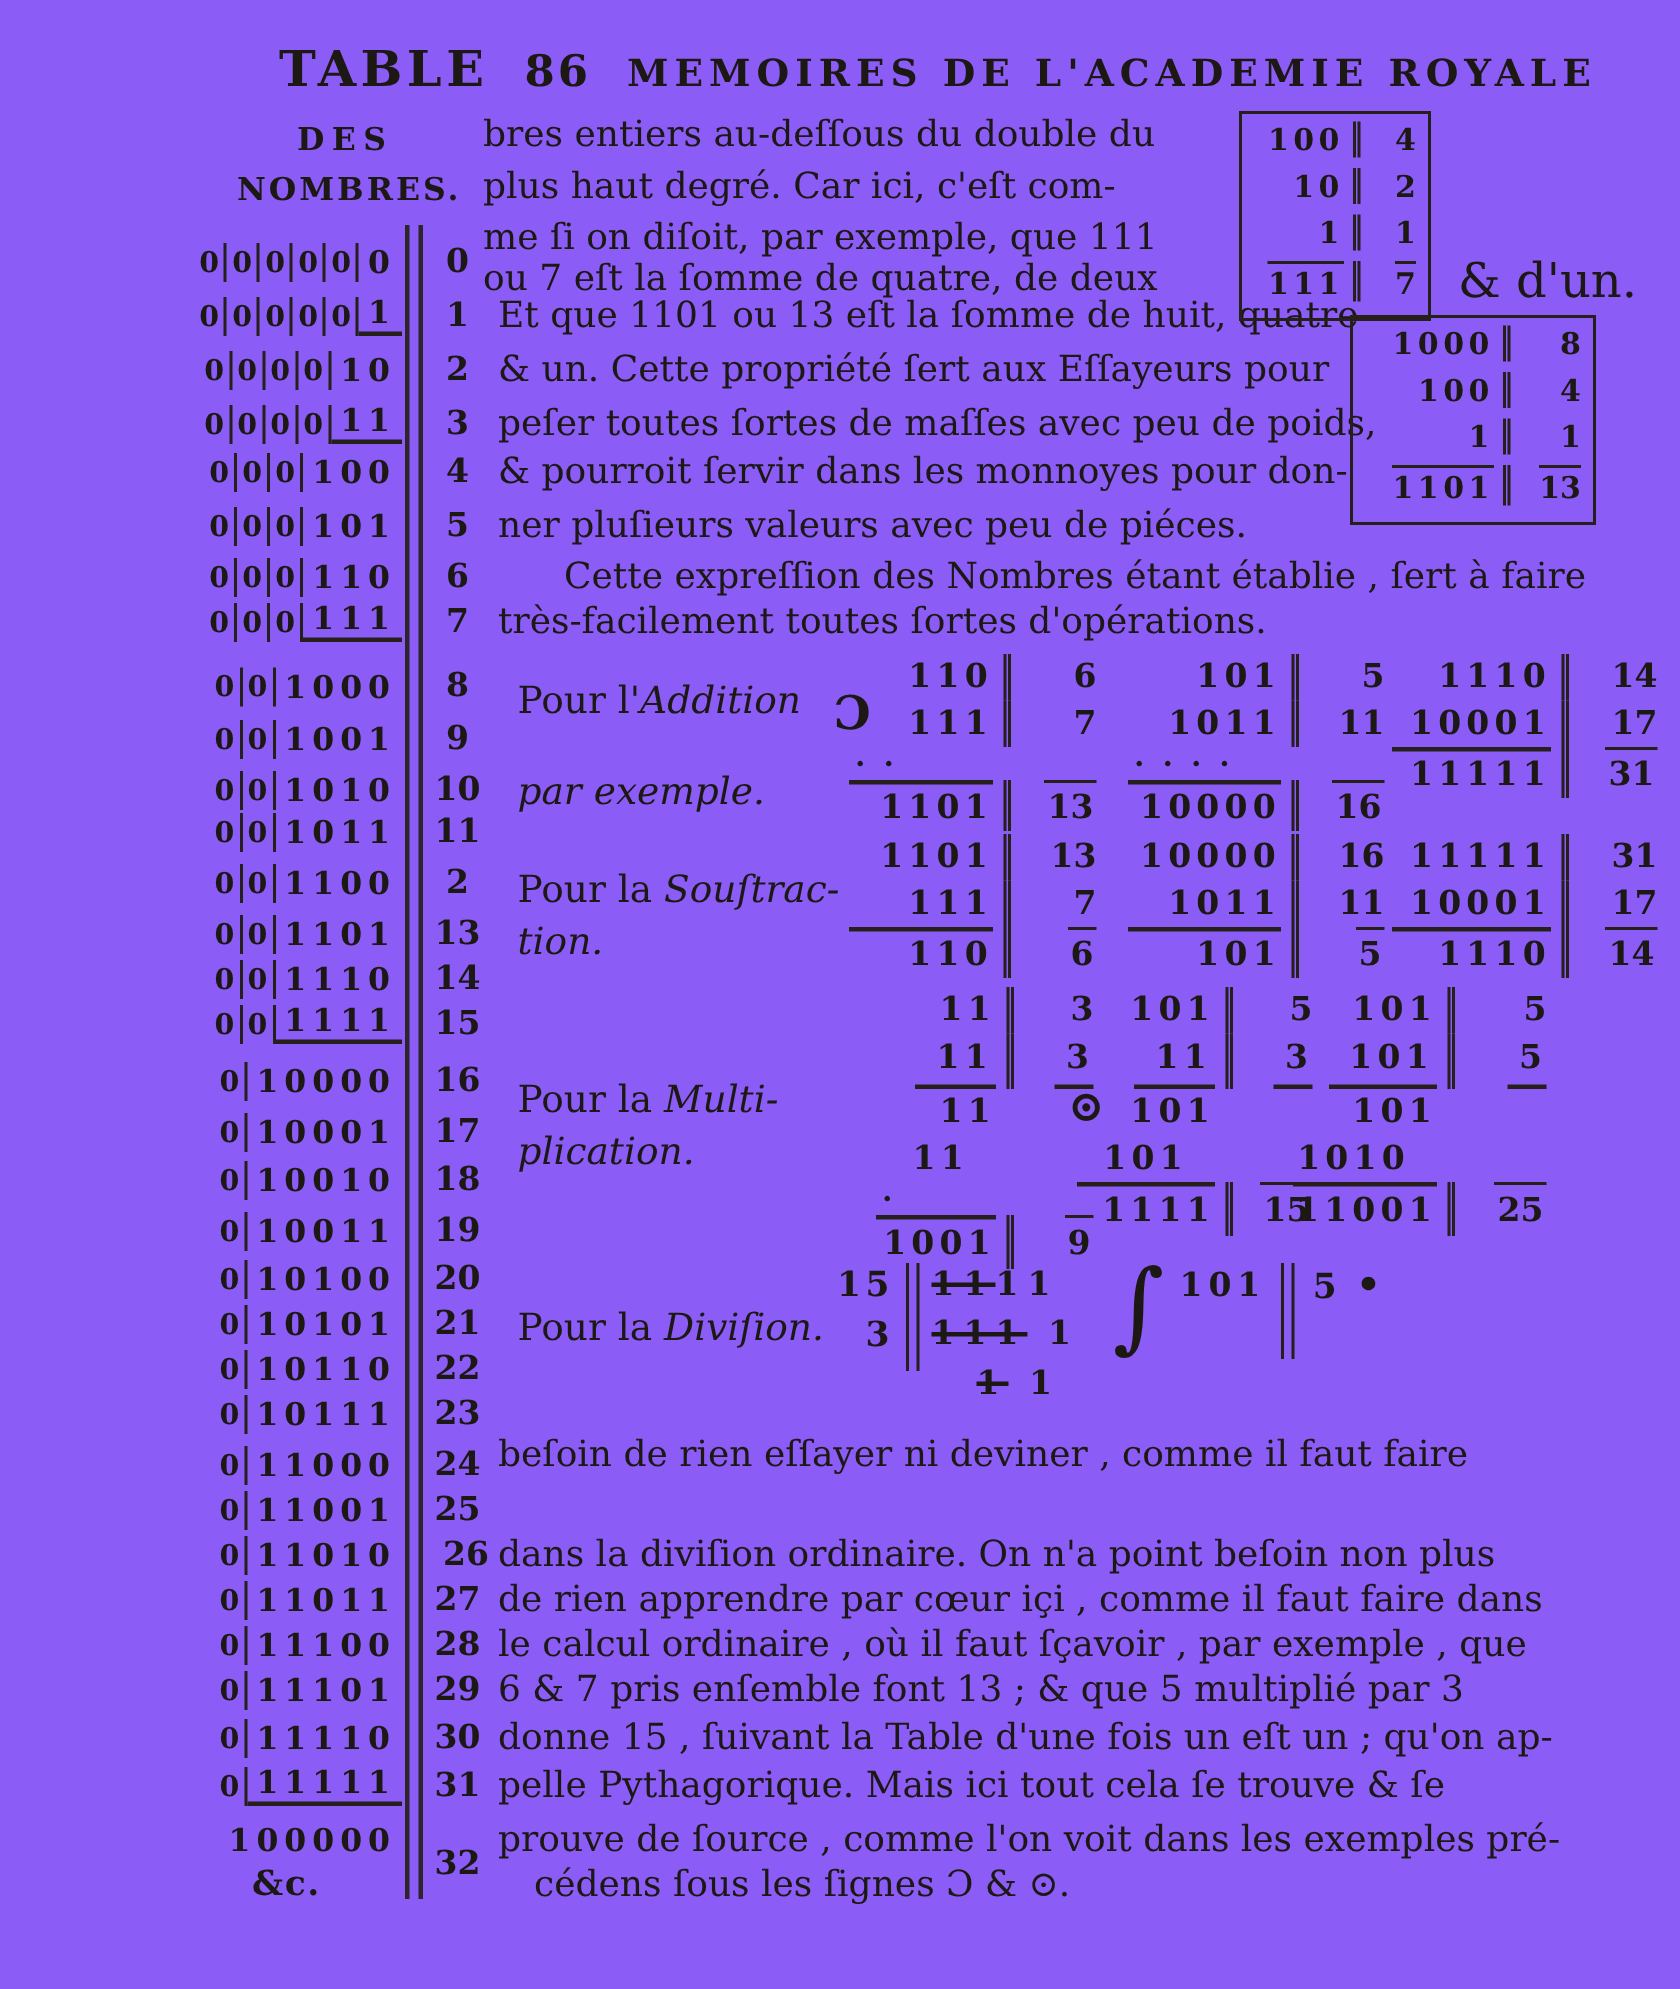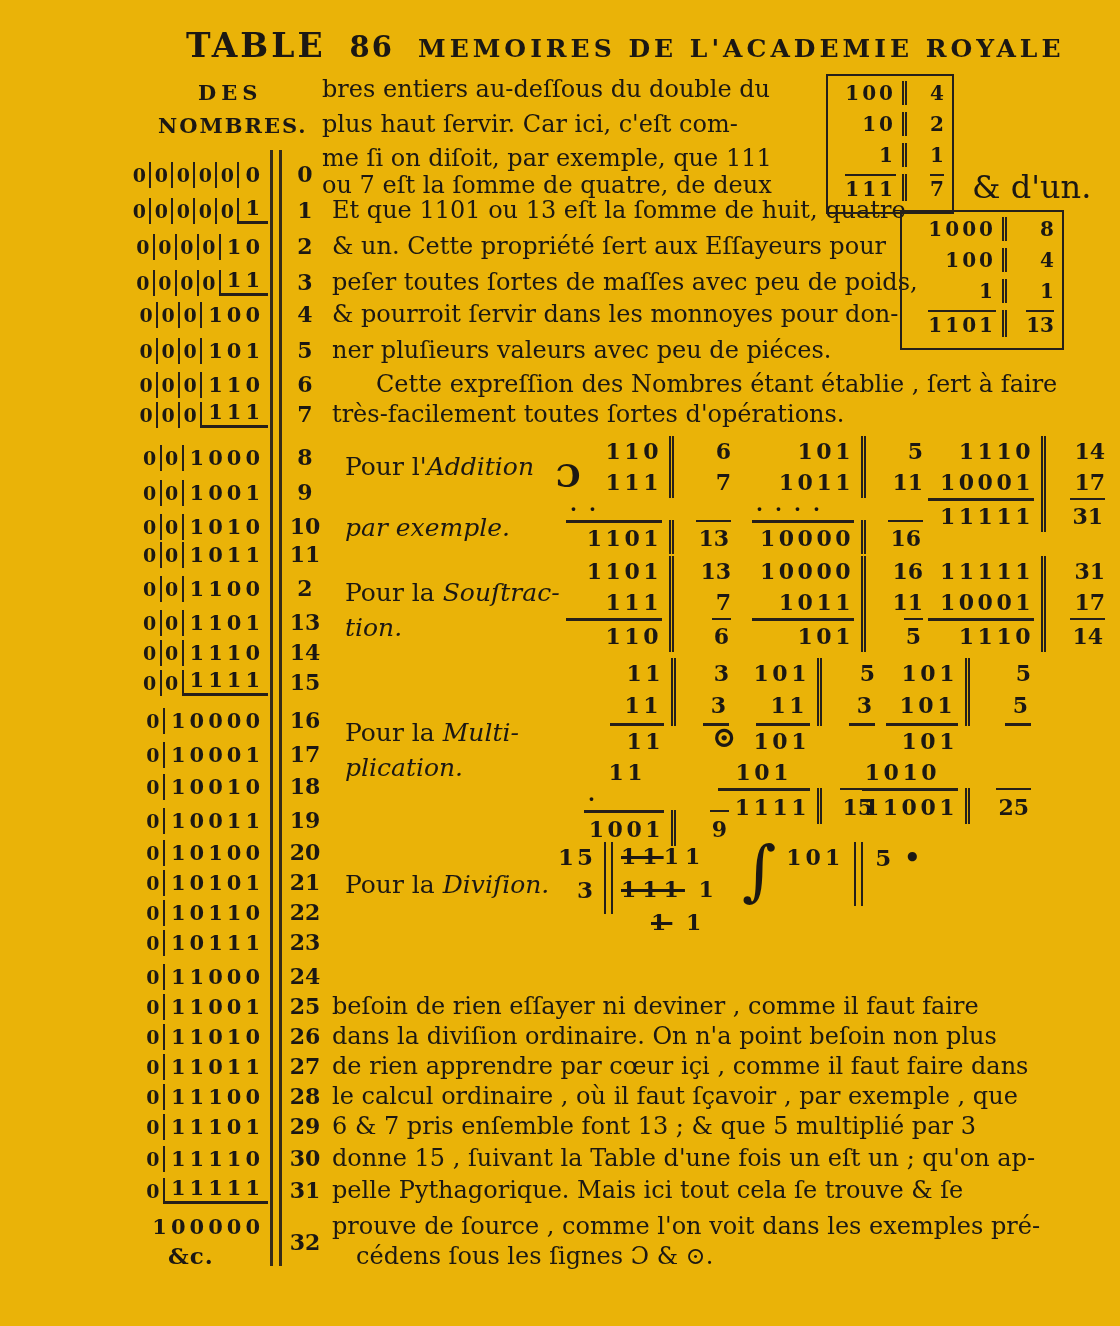--- a/index.html
+++ b/index.html
@@ -3,7 +3,7 @@
 <meta charset="utf-8">
 <style>
   html,body{margin:0;padding:0;background:#e8e6df;}
-  .page{position:relative;width:1120px;height:1326px;margin:0 auto;background:#eab308;
+  .page{position:relative;width:1120px;height:1326px;margin:0 auto;background:#8b5cf6;
         color:#1c1813;font-family:"DejaVu Serif","Liberation Serif",serif;overflow:hidden;}
   
   .header{position:absolute;top:26px;left:186px;display:flex;align-items:baseline;gap:24px;font-weight:bold;white-space:nowrap;}

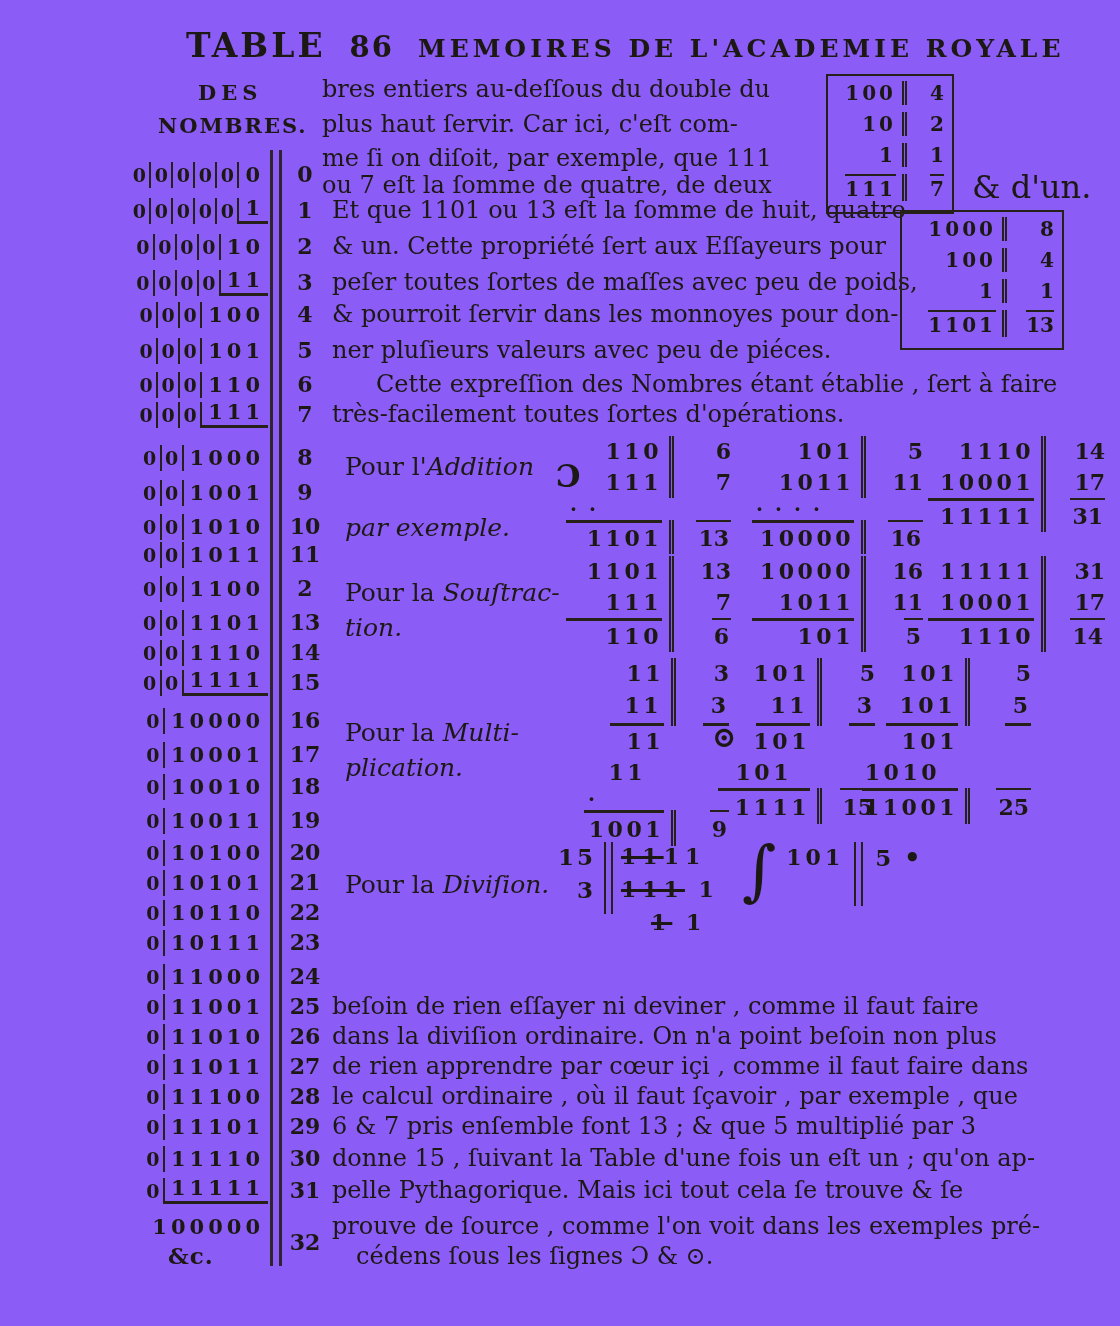--- a/index.html
+++ b/index.html
@@ -300,7 +300,7 @@
     <div class="etc" style="left: 168px; top: 1242px;">&amp;c.</div>
     <div class="trow" style="top: 1241px; left: 356px;">cédens ſous les ſignes Ɔ &amp; ⊙.</div>
     <div class="trow topline" style="top: 74px;">bres entiers au-deſſous du double du</div>
-    <div class="trow topline" style="top: 109px;">plus haut ſervir.  Car ici, c'eſt com-</div>
+    <div class="trow topline" style="top: 109px;">plus haut degré.  Car ici, c'eſt com-</div>
     <div class="trow topline" style="top: 143px;">me ſi on diſoit, par exemple, que 111</div>
     <div class="trow topline" style="top: 170px;">ou 7 eſt la ſomme de quatre, de deux</div>
     <div class="inset" style="left: 826px; top: 74px;">

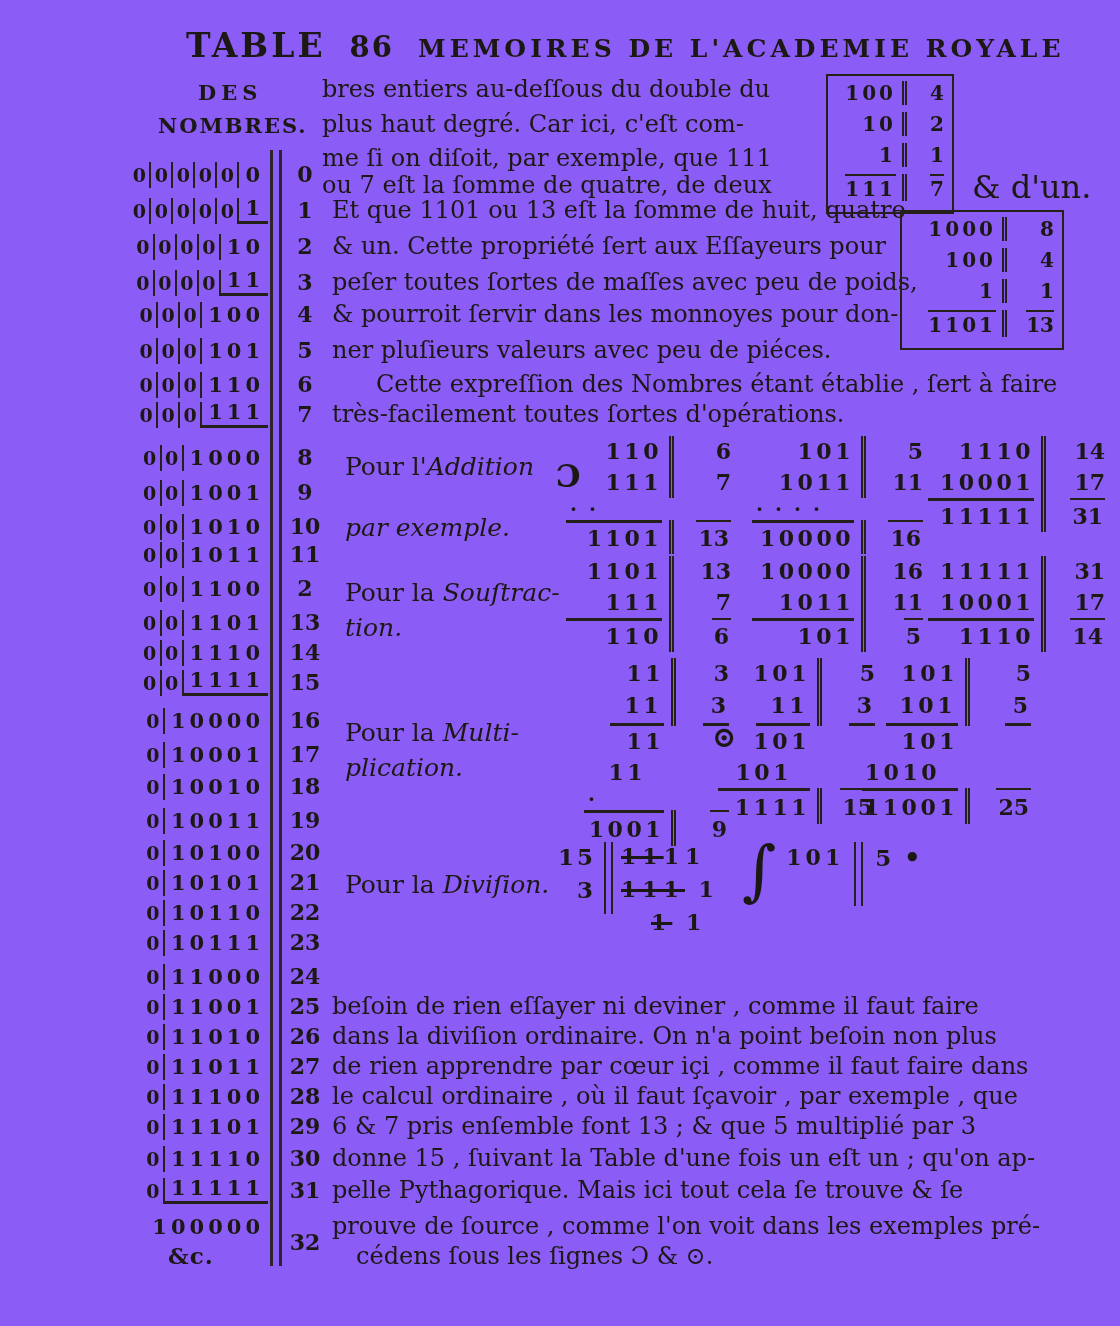--- a/index.html
+++ b/index.html
@@ -255,7 +255,7 @@
       <span class="sig">11001</span>
     </div>
     <div class="dec" style="top: 992px;">25</div>
-    <div class="trow" style="top: 991px;">beſoin de rien eſſayer ni deviner , comme il faut faire</div>
+    <div class="trow" style="top: 954px;">beſoin de rien eſſayer ni deviner , comme il faut faire</div>
     <div class="brow" style="top: 1022px;">
       <span class="z0">0</span>
       <span class="sig">11010</span>

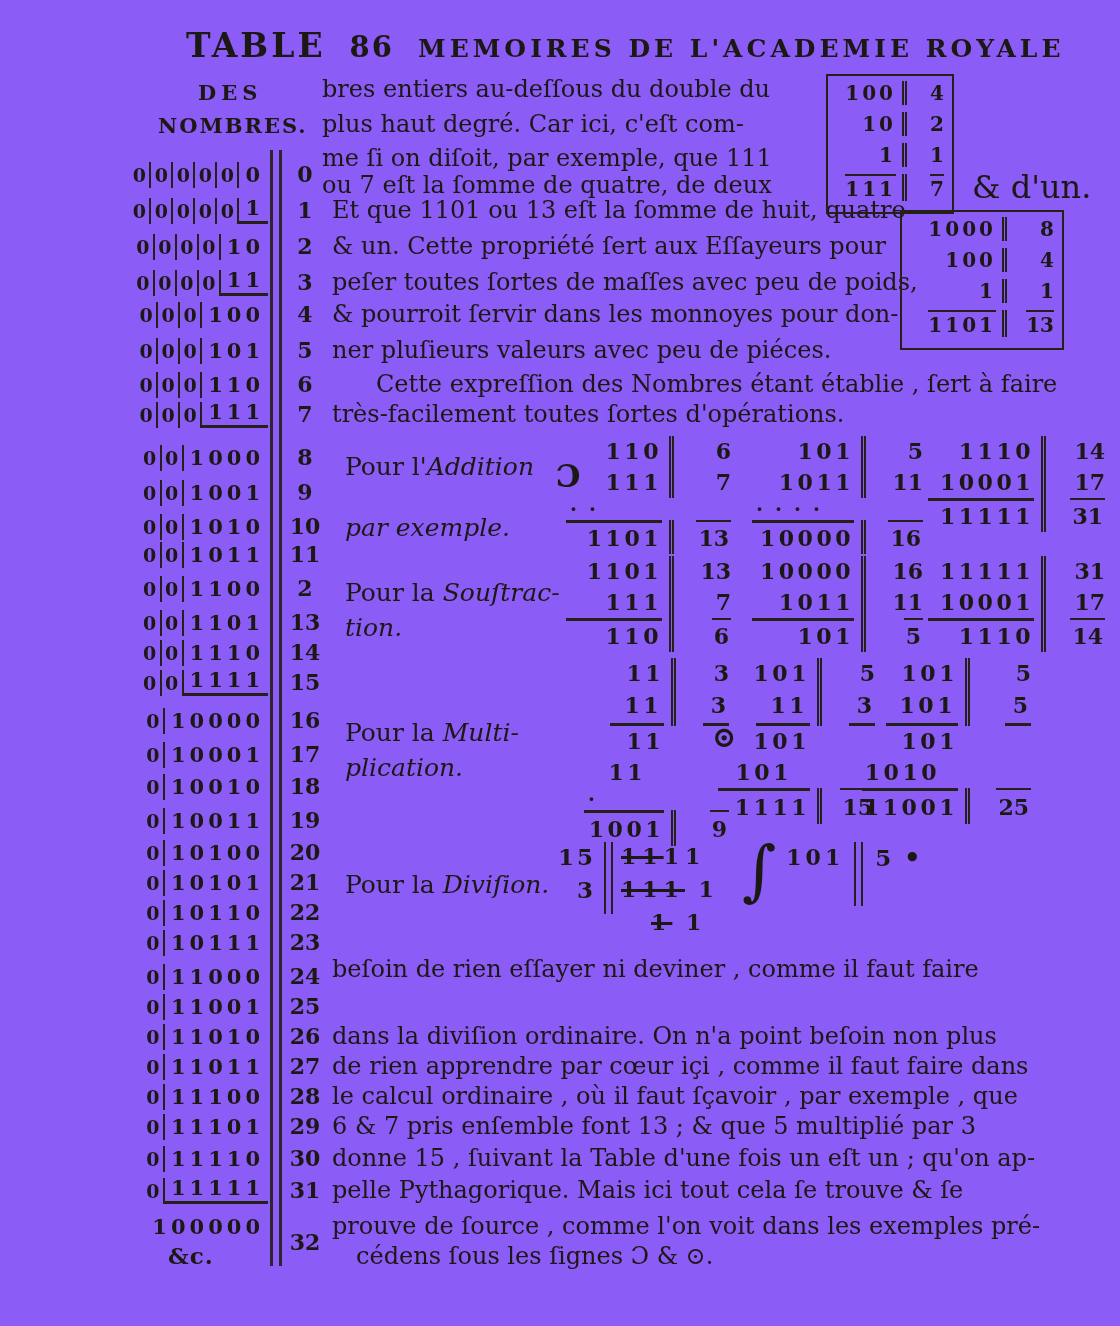--- a/index.html
+++ b/index.html
@@ -260,7 +260,7 @@
       <span class="z0">0</span>
       <span class="sig">11010</span>
     </div>
-    <div class="dec" style="top: 1022px;">26</div>
+    <div class="dec" style="top: 1022px; text-align: right;">26</div>
     <div class="trow" style="top: 1021px;">dans la diviſion ordinaire. On n'a point beſoin non plus</div>
     <div class="brow" style="top: 1052px;">
       <span class="z0">0</span>

